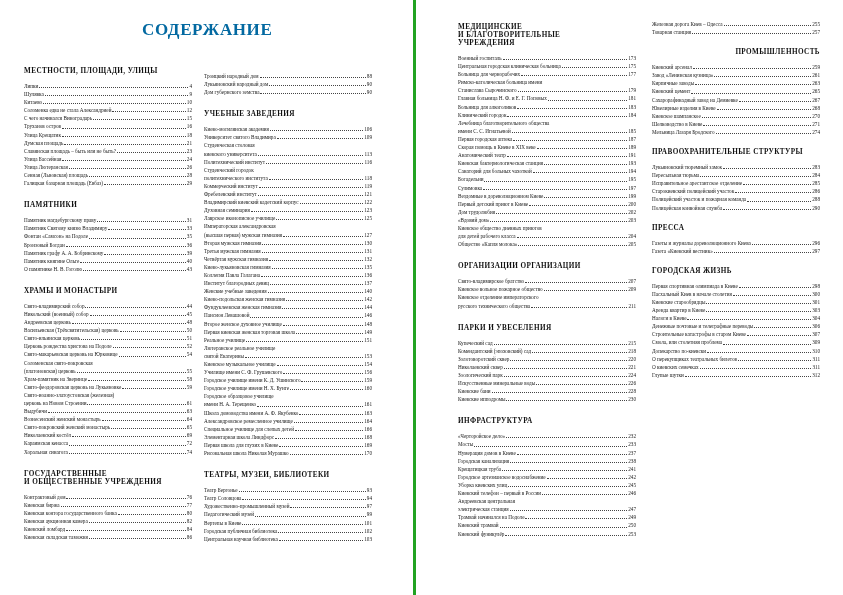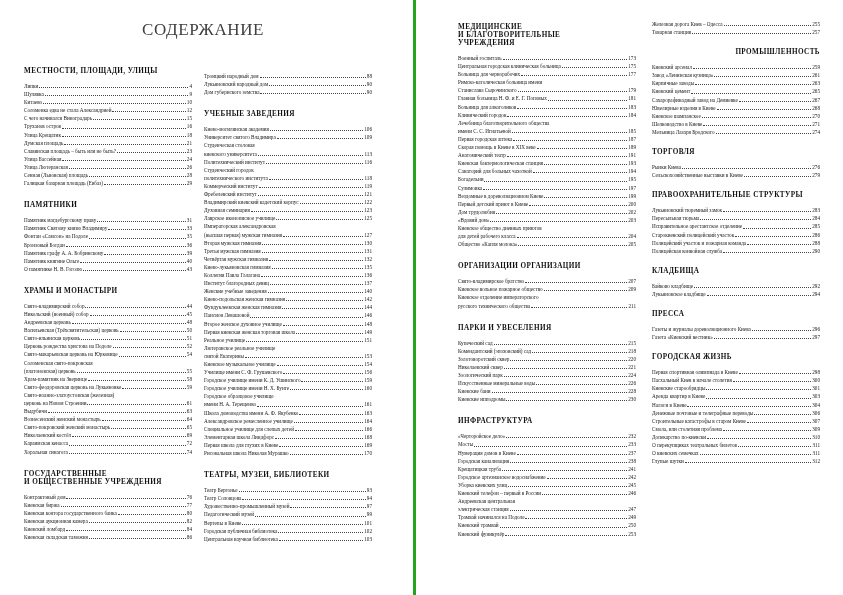--- a/index.html
+++ b/index.html
@@ -10,7 +10,7 @@
   .page-right { left: 418px; width: 425px; }
   .spine { position: absolute; left: 413px; top: 0; width: 3px; height: 595px; background: #22a322; }
   .title { position: absolute; left: 142px; top: 20px; font-size: 17px; letter-spacing: 0.6px;
-           font-family: "Liberation Serif", serif; color: #404040; }
+           font-family: "Liberation Serif", serif; color: #0369a1; font-weight: bold; }
   .col { position: absolute; }
   .sec { margin-bottom: 10px; }
   .sec-title { font-weight: bold; font-size: 7.2px; letter-spacing: 0.4px; line-height: 8px;

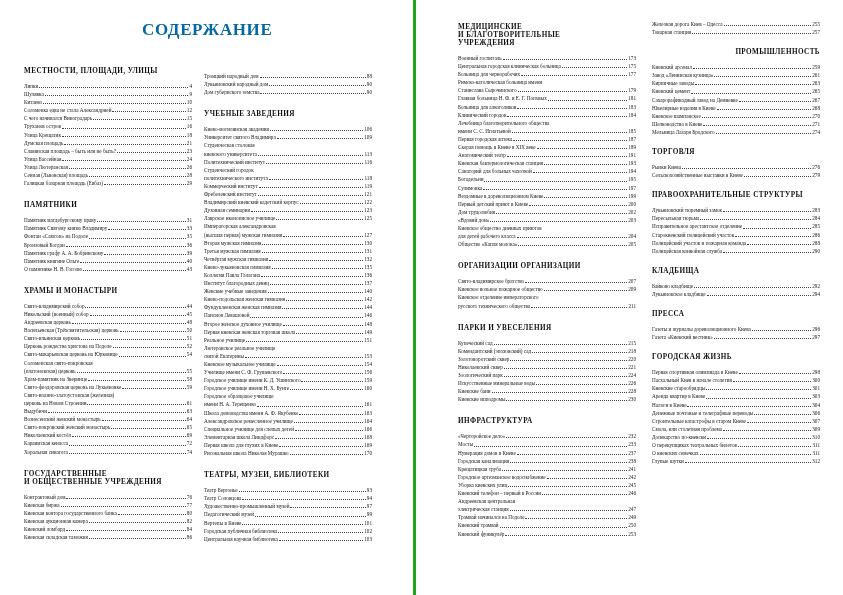--- a/index.html
+++ b/index.html
@@ -1098,23 +1098,6 @@
         </div>
       </div>
       <div class="sec" style="margin-bottom: 12px;">
-        <div class="sec-title" style="white-space: pre-line;">ТОРГОВЛЯ</div>
-        <div class="wrap">
-          <div class="entry">
-            <span class="lbl">Рынки Киева</span>
-            <span class="dots"></span>
-            <span class="pg">276</span>
-          </div>
-        </div>
-        <div class="wrap">
-          <div class="entry">
-            <span class="lbl">Сельскохозяйственные выставки в Киеве</span>
-            <span class="dots"></span>
-            <span class="pg">279</span>
-          </div>
-        </div>
-      </div>
-      <div class="sec" style="margin-bottom: 12px;">
         <div class="sec-title" style="white-space: pre-line;">ПРАВООХРАНИТЕЛЬНЫЕ СТРУКТУРЫ</div>
         <div class="wrap">
           <div class="entry">

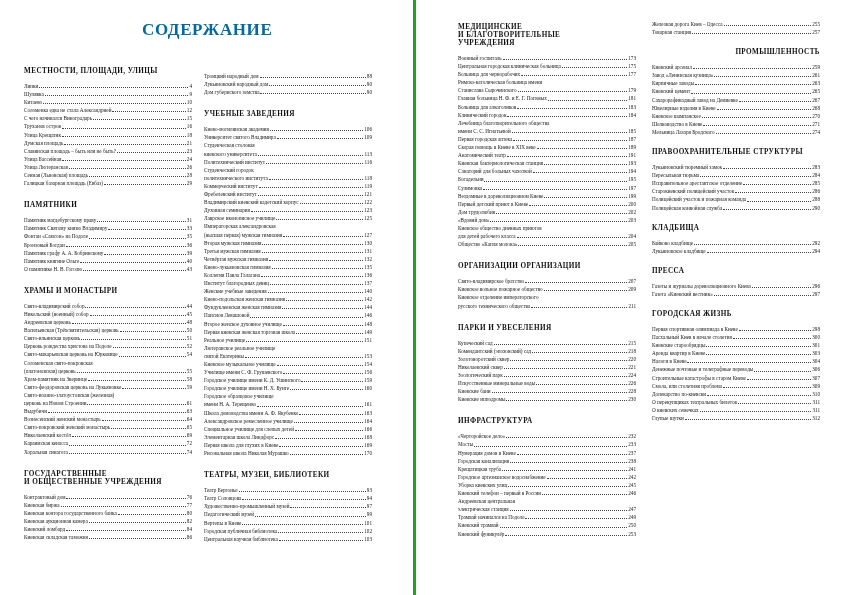--- a/index.html
+++ b/index.html
@@ -1143,23 +1143,6 @@
         </div>
       </div>
       <div class="sec" style="margin-bottom: 12px;">
-        <div class="sec-title" style="white-space: pre-line;">КЛАДБИЩА</div>
-        <div class="wrap">
-          <div class="entry">
-            <span class="lbl">Байково кладбище</span>
-            <span class="dots"></span>
-            <span class="pg">292</span>
-          </div>
-        </div>
-        <div class="wrap">
-          <div class="entry">
-            <span class="lbl">Лукьяновское кладбище</span>
-            <span class="dots"></span>
-            <span class="pg">294</span>
-          </div>
-        </div>
-      </div>
-      <div class="sec" style="margin-bottom: 12px;">
         <div class="sec-title" style="white-space: pre-line;">ПРЕССА</div>
         <div class="wrap">
           <div class="entry">

